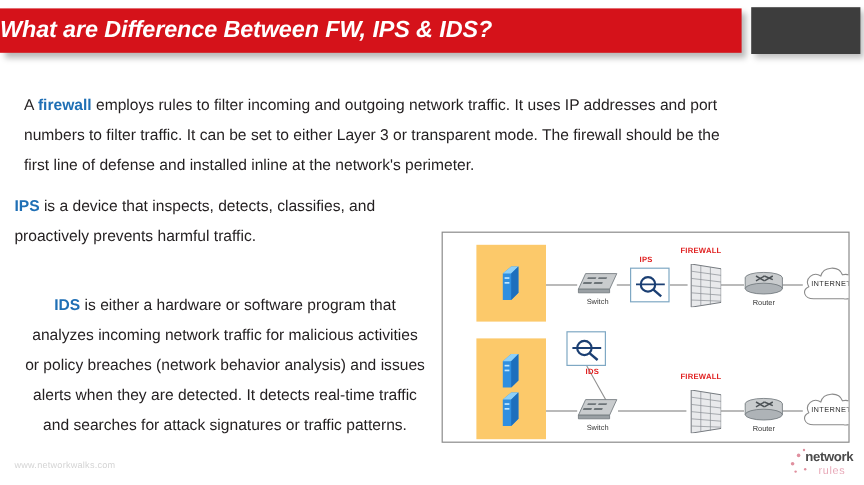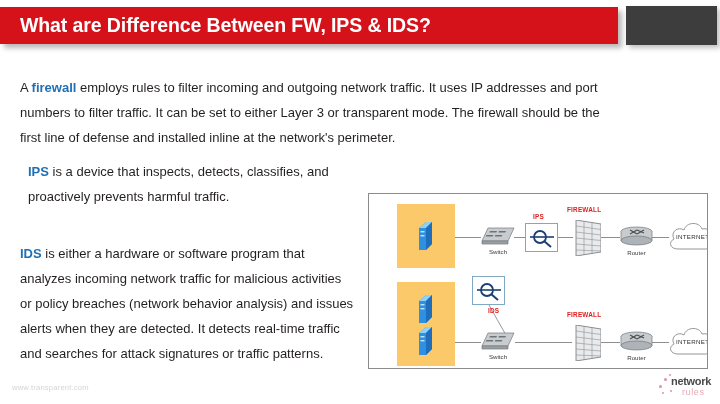--- a/index.html
+++ b/index.html
@@ -33,8 +33,9 @@
     font-size: 19.5px;
     font-weight: bold;
     letter-spacing: -0.1px;
-    padding-left: 20px;
+    padding-left: 0;
     white-space: nowrap;
+    font-style: italic;
   }
   #corner-block {
     position: absolute;

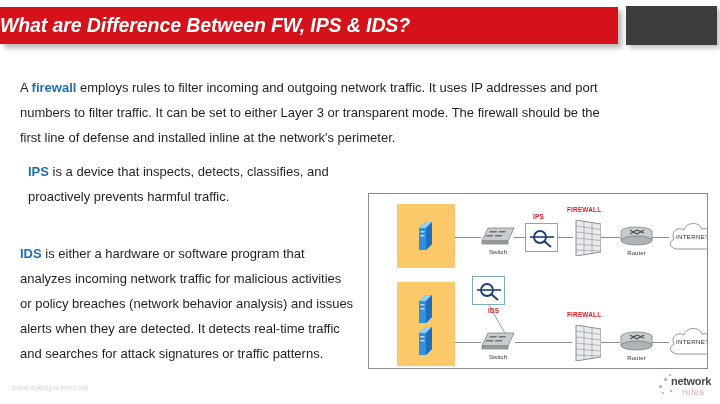--- a/index.html
+++ b/index.html
@@ -57,7 +57,7 @@
   .kw { color: #1f6fb5; font-weight: bold; }
 
   #para-firewall { left: 20px; top: 62px; width: 603px; }
-  #para-ips      { left: 28px; top: 146px; width: 330px; }
+  #para-ips      { left: 12px; top: 146px; width: 330px; }
   #para-ids      { left: 20px; top: 228px; width: 335px; }
 
   

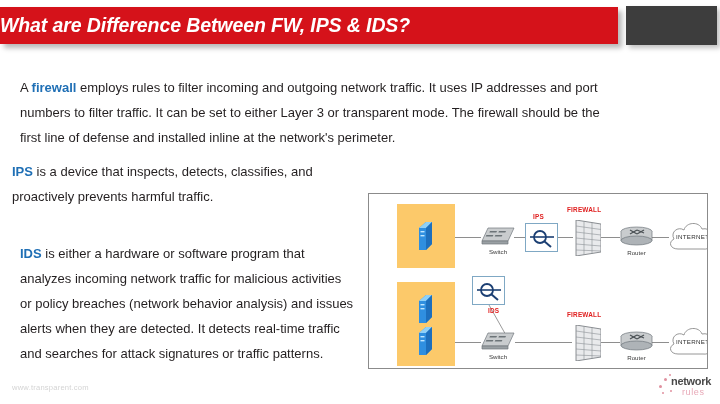--- a/index.html
+++ b/index.html
@@ -58,7 +58,7 @@
 
   #para-firewall { left: 20px; top: 62px; width: 603px; }
   #para-ips      { left: 12px; top: 146px; width: 330px; }
-  #para-ids      { left: 20px; top: 228px; width: 335px; }
+  #para-ids      { left: 20px; top: 228px; width: 335px; text-align: center; }
 
   
   #footer-url {

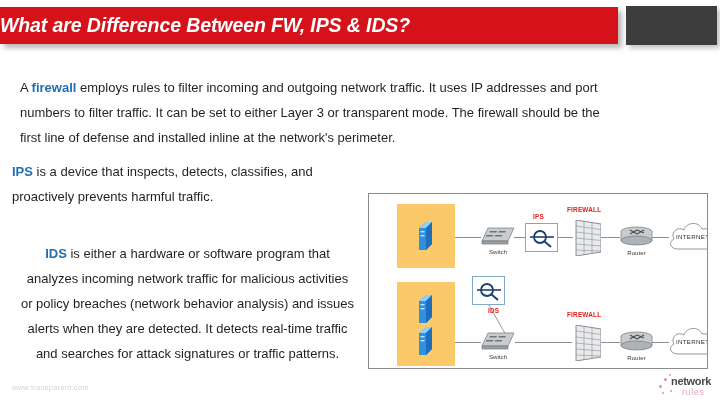--- a/index.html
+++ b/index.html
@@ -177,7 +177,7 @@
 
 <p class="para" id="para-ids"><span class="kw">IDS</span><span> is either a hardware or software program that analyzes incoming network traffic for malicious activities or policy breaches (network behavior analysis) and issues alerts when they are detected. It detects real-time traffic and searches for attack signatures or traffic patterns.</span></p>
 
-<div id="footer-url">www.transparent.com</div>
+<div id="footer-url">www.networkwalks.com</div>
 
 <div id="logo">
   <span class="logo-dot" style="left:2px;  top:11px; width:3px; height:3px;"></span>

